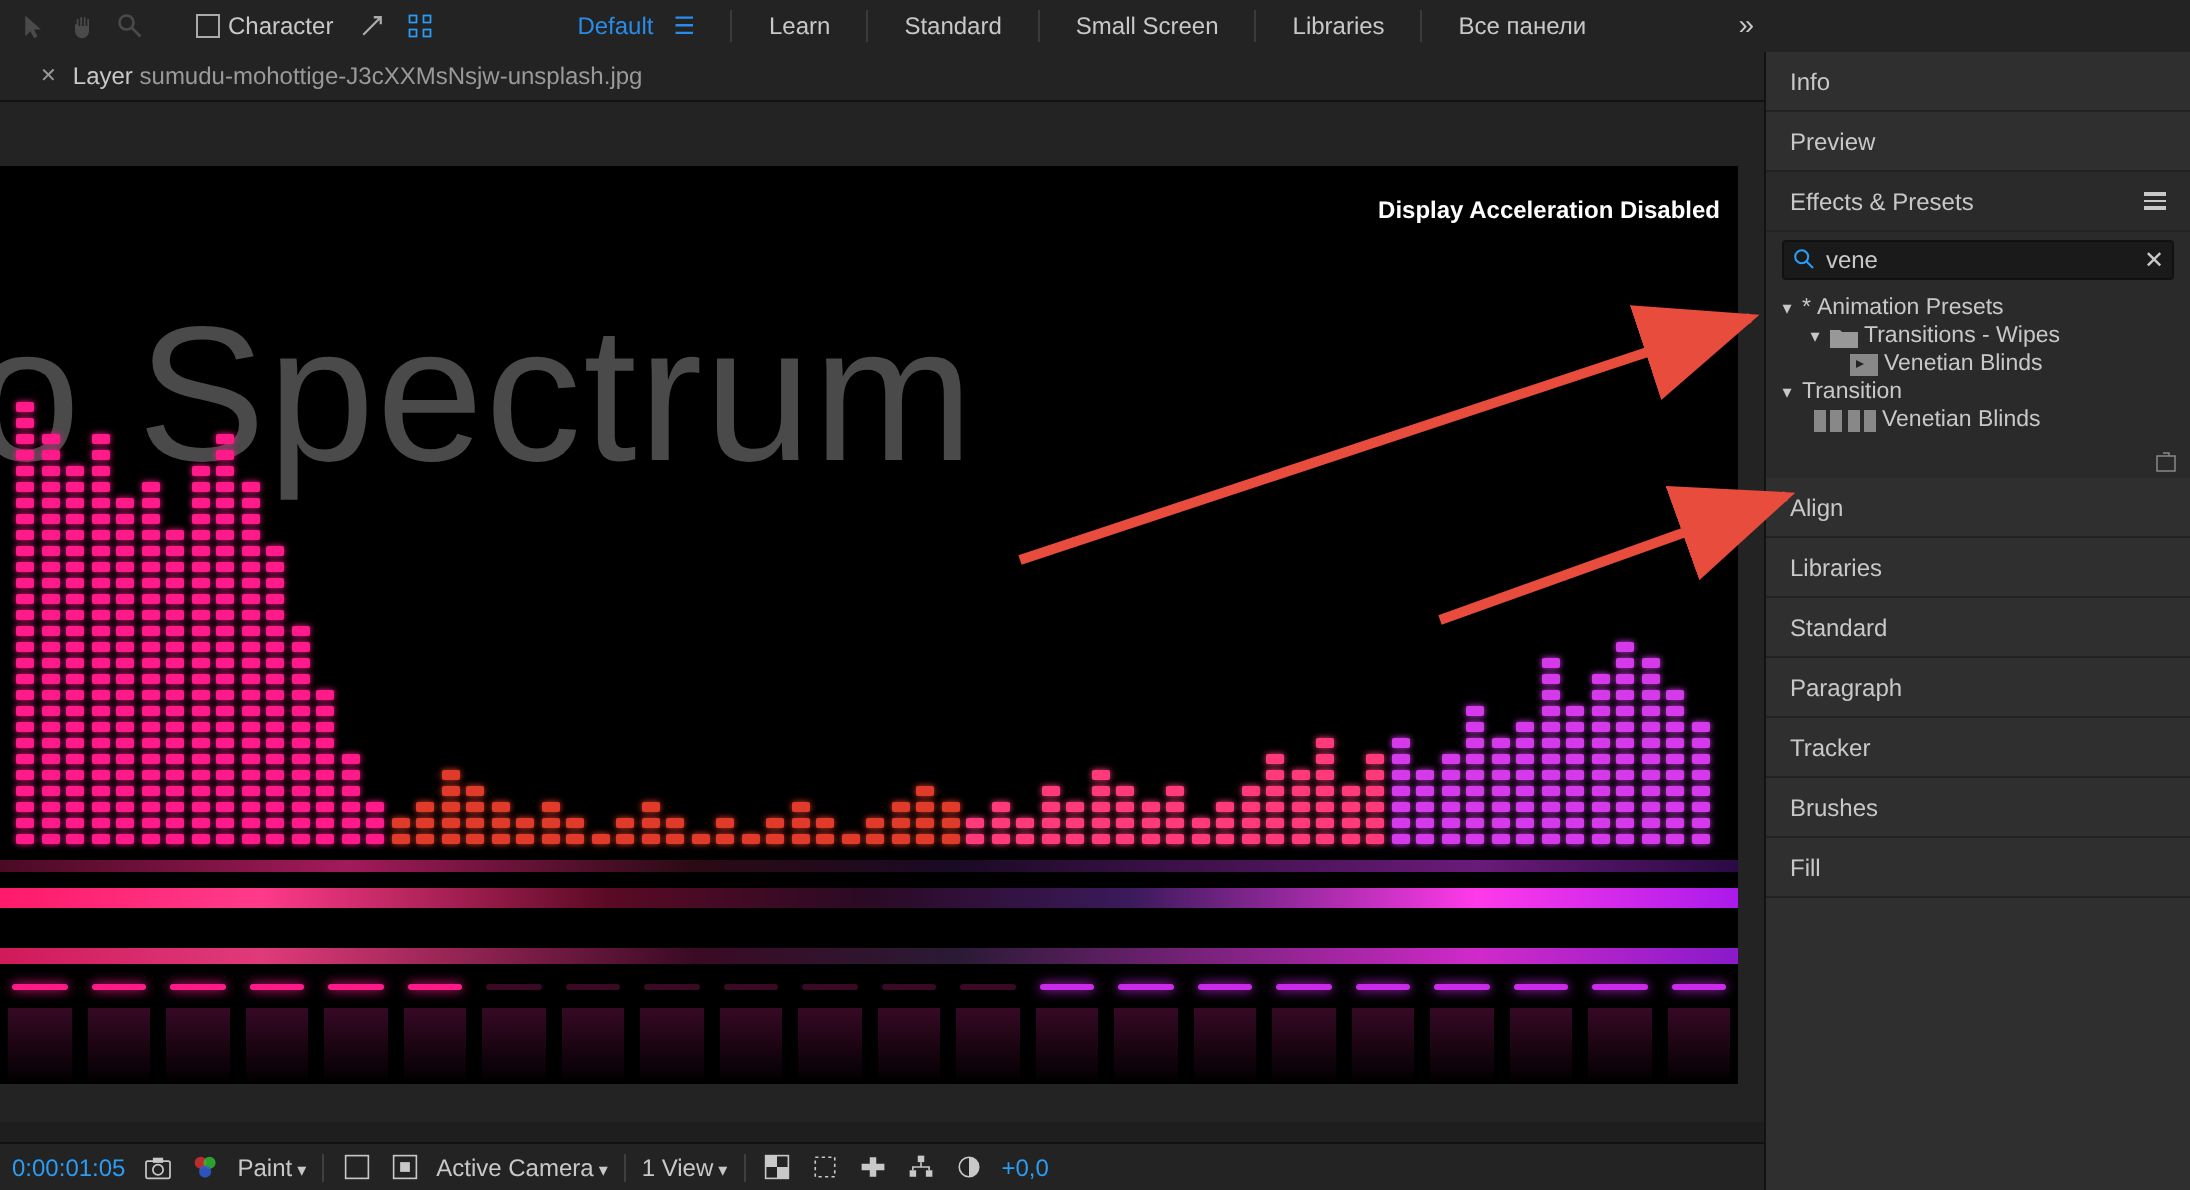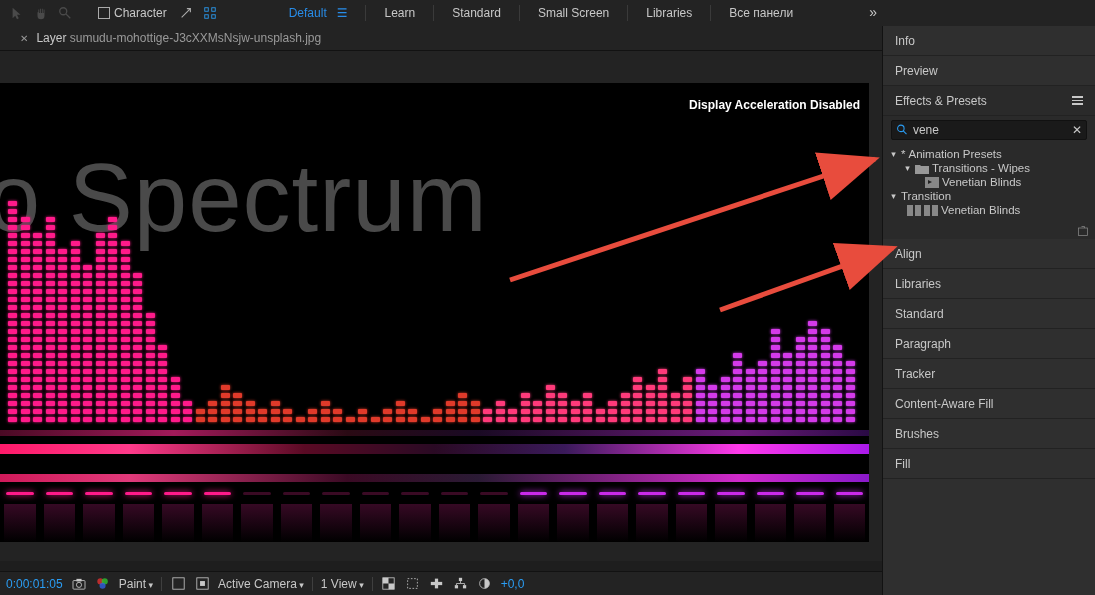--- a/index.html
+++ b/index.html
@@ -998,7 +998,6 @@
     <div class="rc-row">Standard</div>
     <div class="rc-row">Paragraph</div>
     <div class="rc-row">Tracker</div>
-    <div class="rc-row">Content-Aware Fill</div>
     <div class="rc-row">Brushes</div>
     <div class="rc-row">Fill</div>
   </div>

